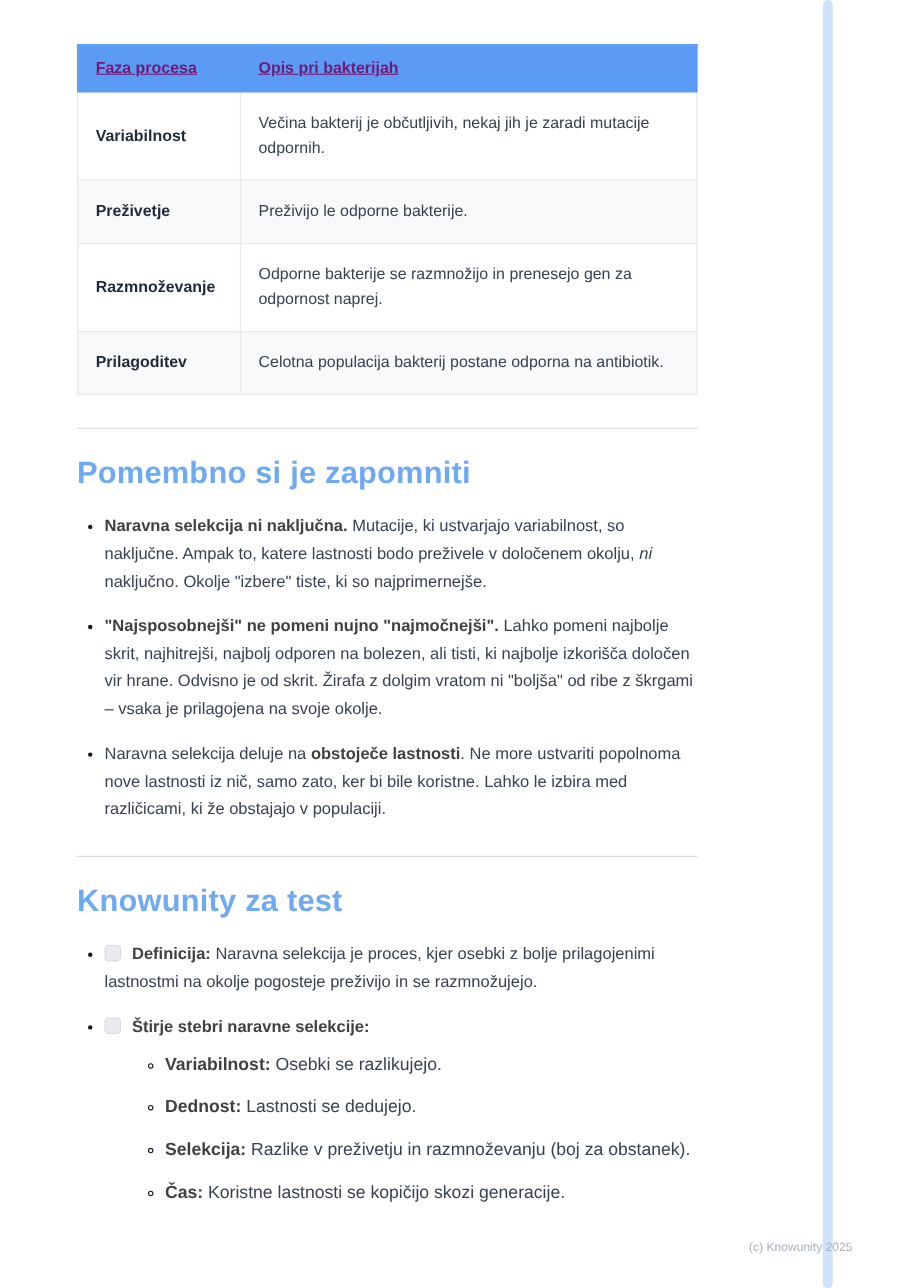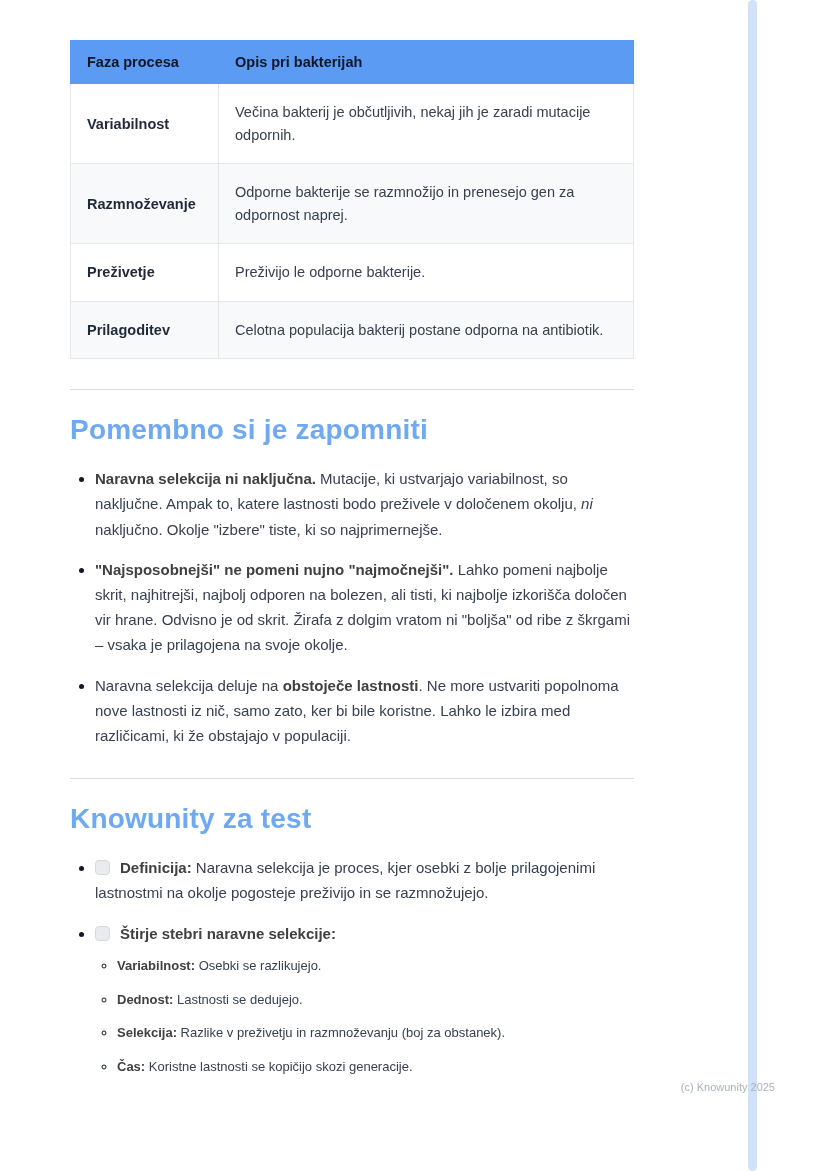--- a/index.html
+++ b/index.html
@@ -36,11 +36,12 @@
   }
   th{
     background:var(--header-bg);
-    color:#0f172a;
+    color:#701a75;
     font-weight:700;
     text-align:left;
     padding:10px 16px;
     border:1px solid var(--header-bg);
+    text-decoration:underline;
   }
   td{
     border:1px solid #e5e7eb;

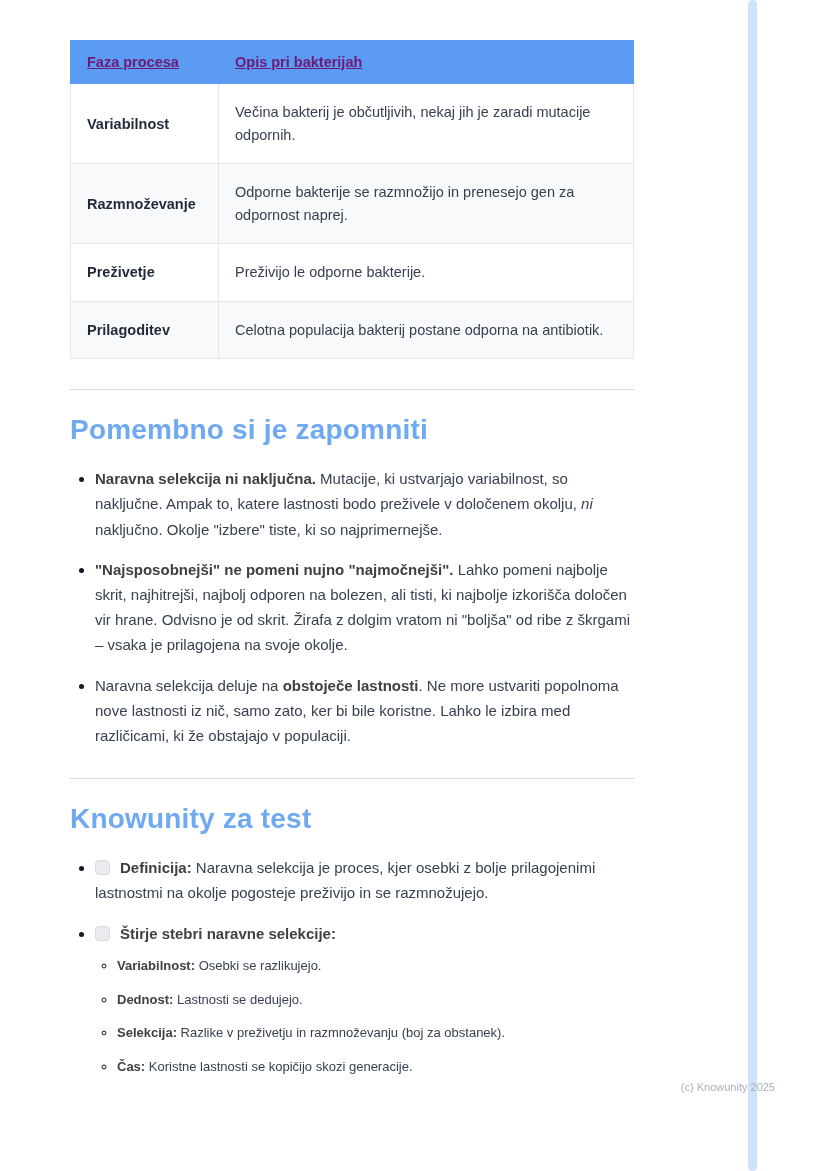--- a/index.html
+++ b/index.html
@@ -143,12 +143,12 @@
           <td>Večina bakterij je občutljivih, nekaj jih je zaradi mutacije odpornih.</td>
         </tr>
         <tr>
+          <td class="phase">Preživetje</td>
+          <td>Preživijo le odporne bakterije.</td>
+        </tr>
+        <tr>
           <td class="phase">Razmnoževanje</td>
           <td>Odporne bakterije se razmnožijo in prenesejo gen za odpornost naprej.</td>
-        </tr>
-        <tr>
-          <td class="phase">Preživetje</td>
-          <td>Preživijo le odporne bakterije.</td>
         </tr>
         <tr>
           <td class="phase">Prilagoditev</td>

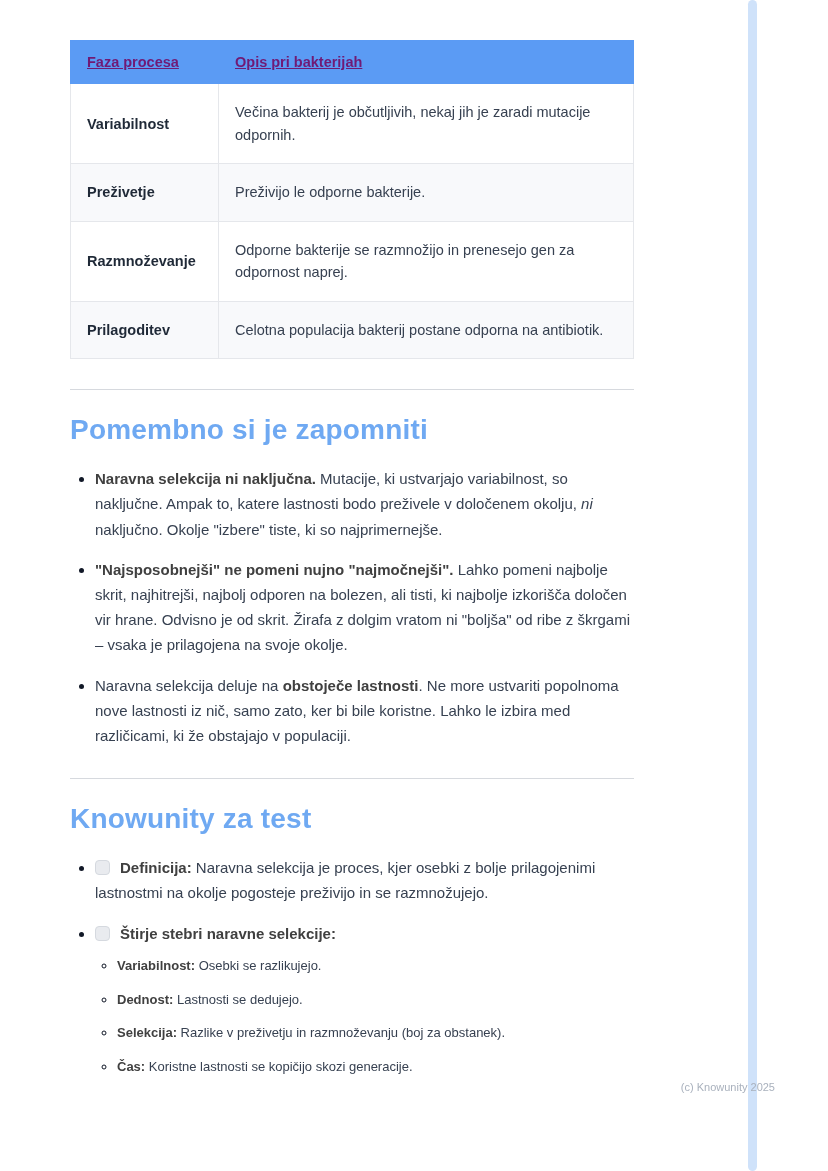--- a/index.html
+++ b/index.html
@@ -99,9 +99,10 @@
     padding-left:22px;
   }
   ul.sub > li{
-    font-size:13px;
+    font-size:16px;
     line-height:1.6;
     margin-bottom:13px;
+    margin-left:33px;
   }
   
   .edge-bar{

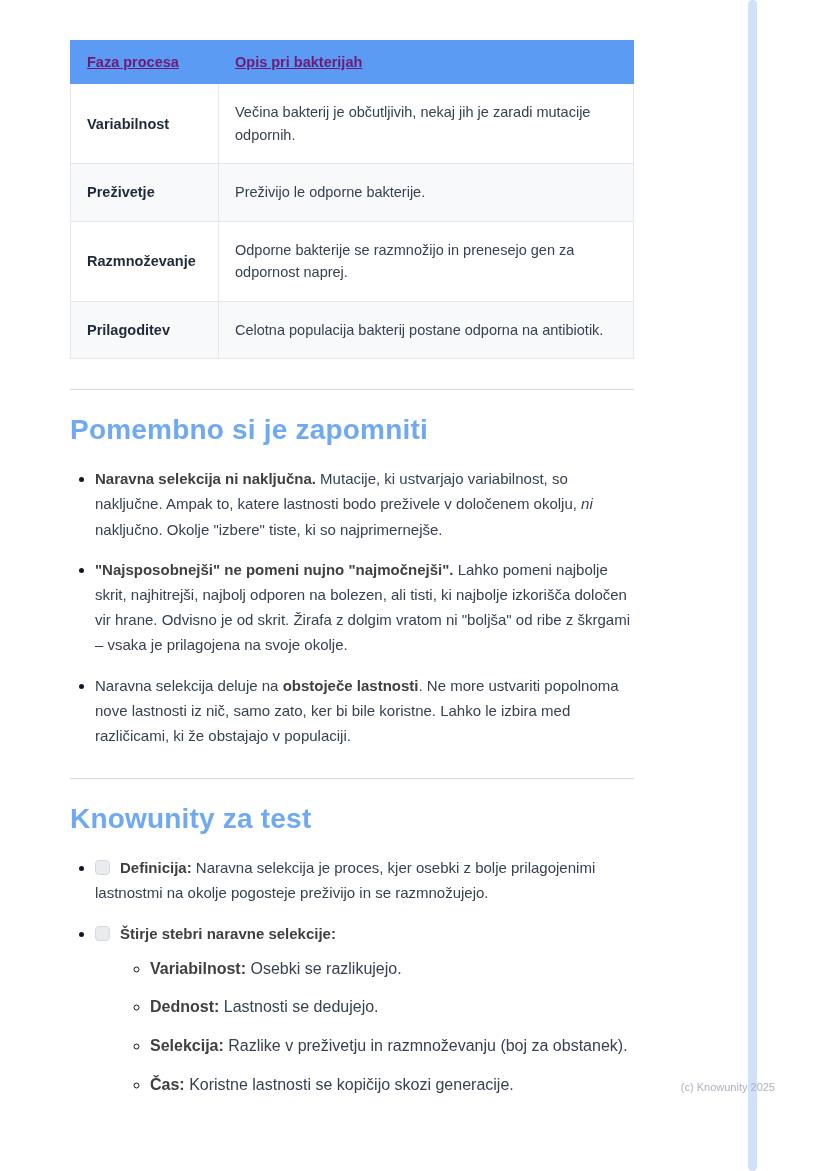--- a/index.html
+++ b/index.html
@@ -117,7 +117,7 @@
   }
   .watermark{
     position:absolute;
-    top:1081px;
+    top:1128px;
     right:53px;
     font-size:11px;
     color:#a9b1bd;

